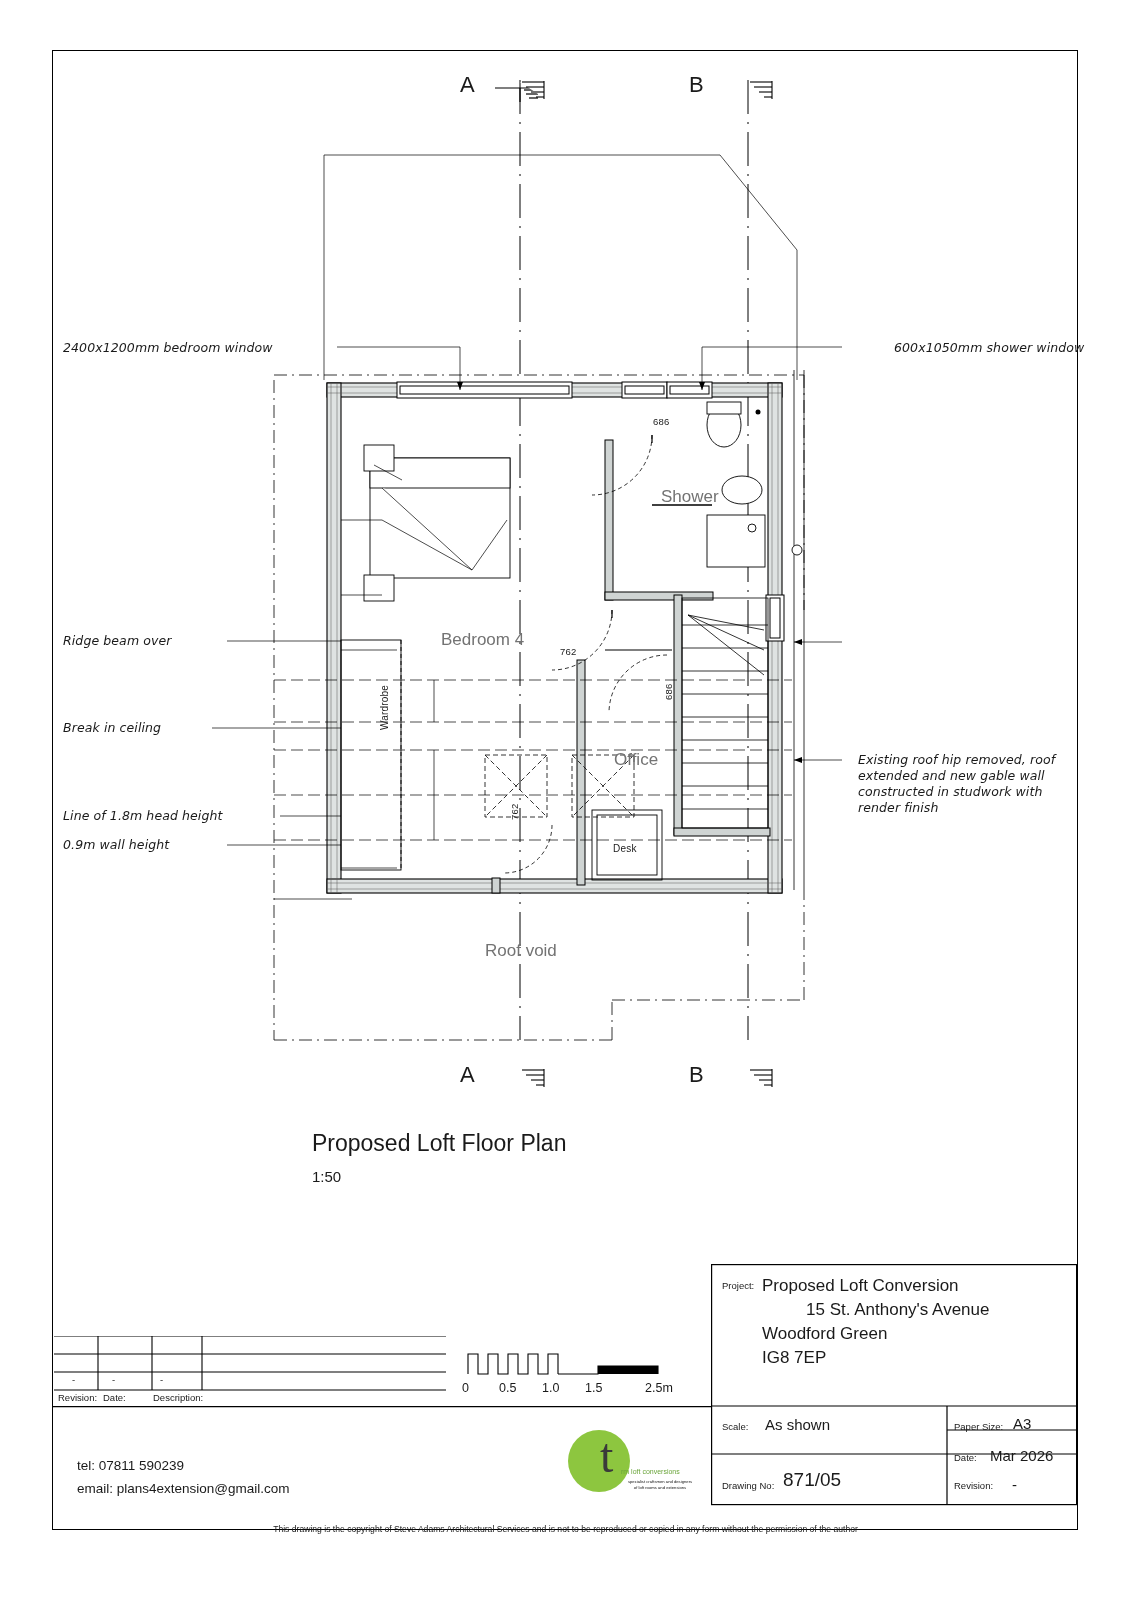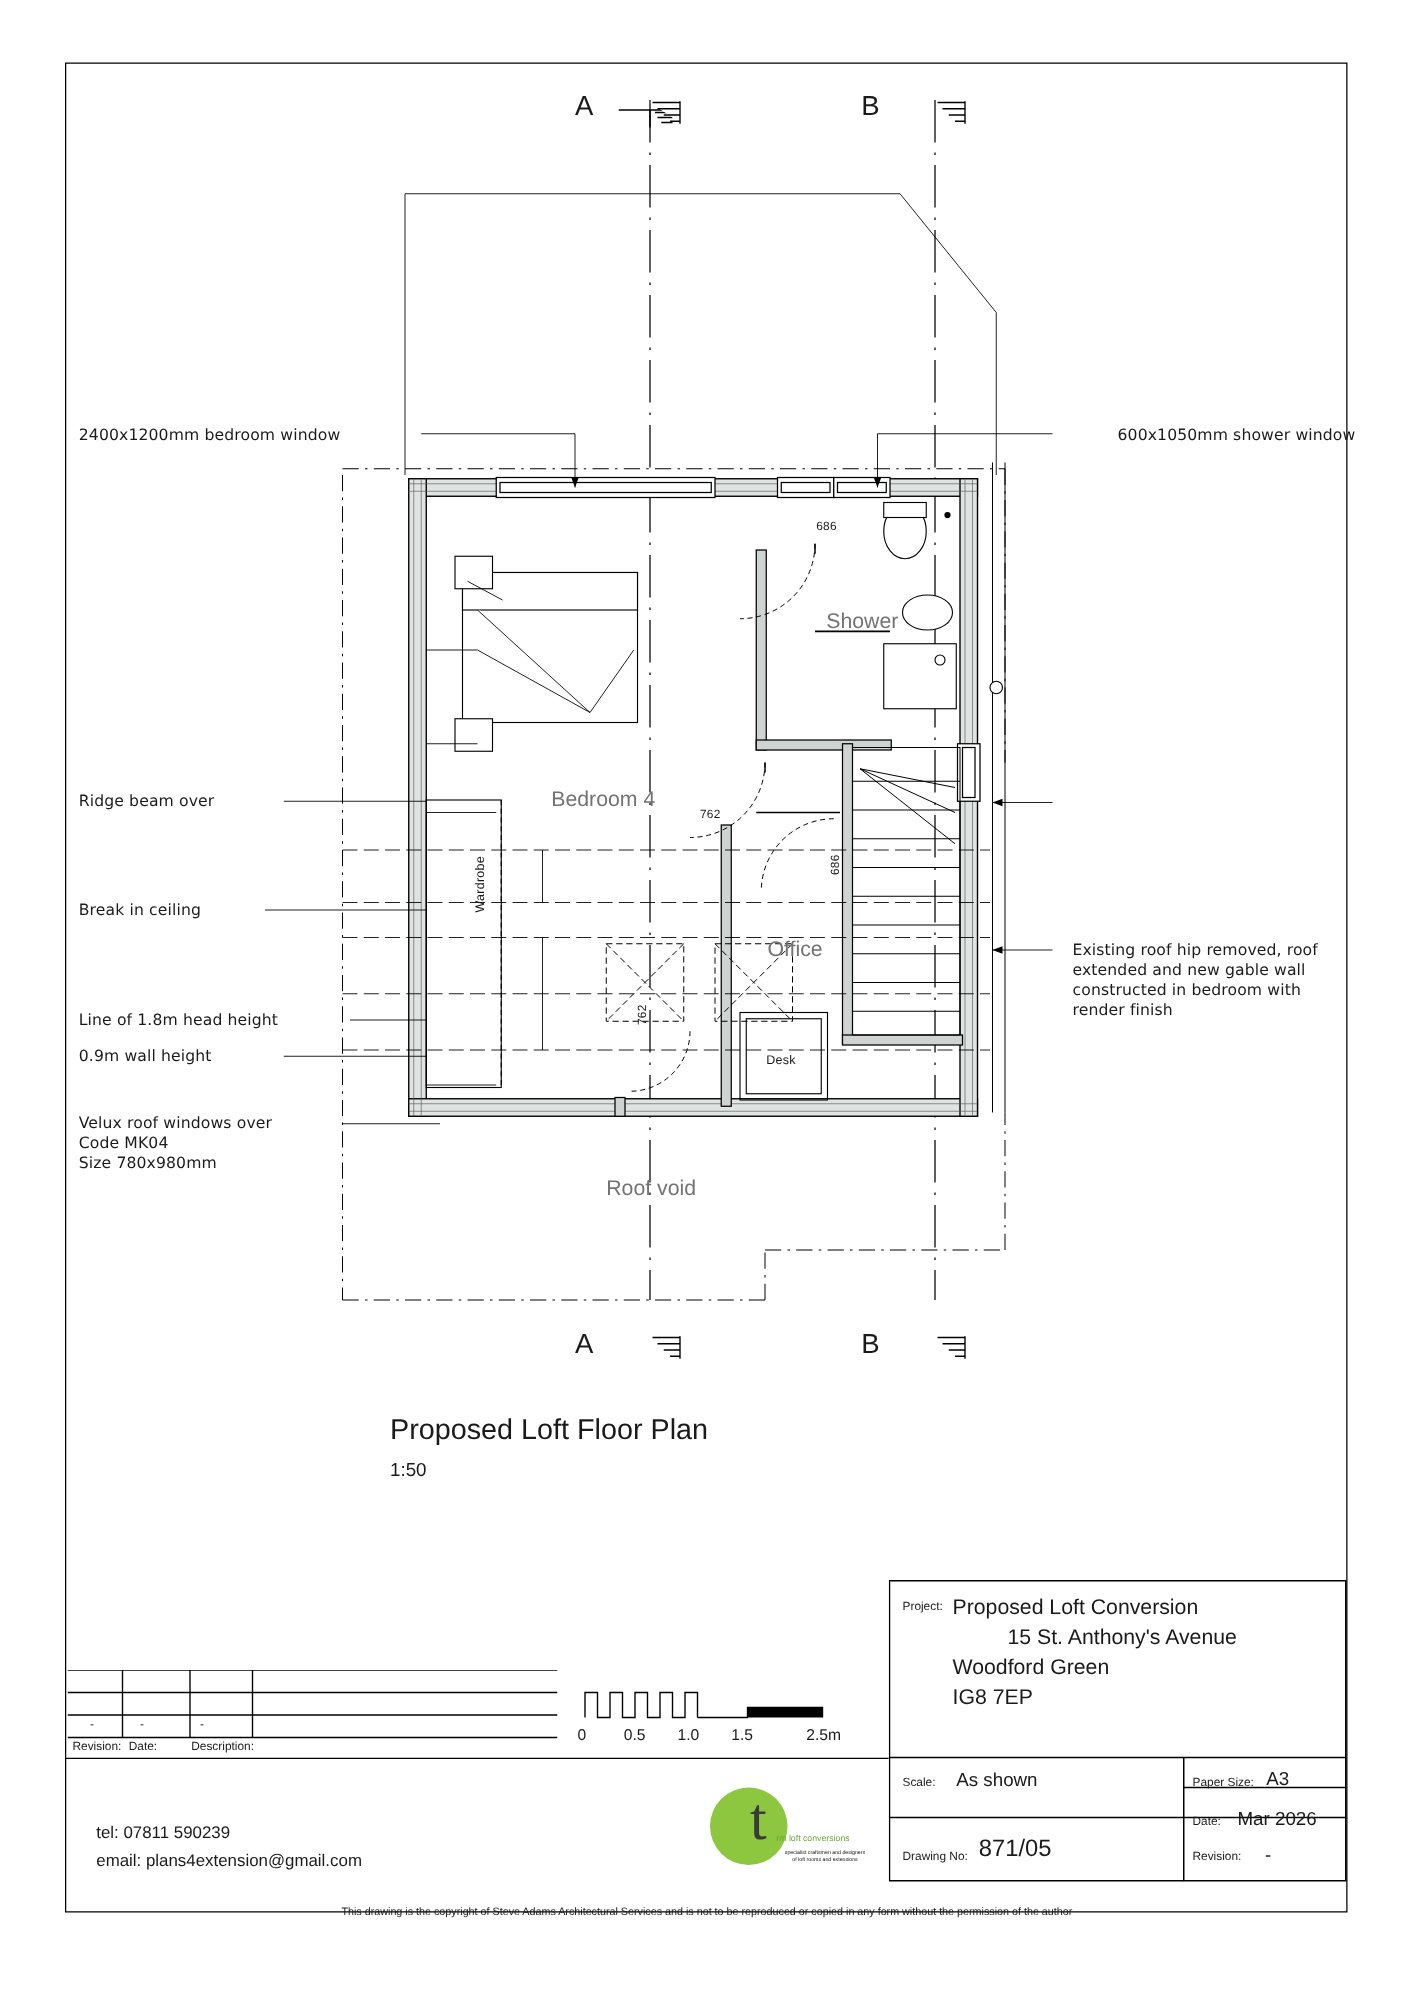--- a/index.html
+++ b/index.html
@@ -8,7 +8,7 @@
   .border{position:absolute;left:52px;top:50px;width:1026px;height:1480px;border:1.5px solid #000;box-sizing:border-box;}
   .abs{position:absolute;}
   .txt{font-size:12.5px;letter-spacing:.2px;white-space:pre;line-height:1.28;}
-  .hand{font-family:"DejaVu Sans", sans-serif;font-size:12.5px;letter-spacing:.1px;}
+  .hand{font-family:"DejaVu Sans", sans-serif;font-size:12.5px;letter-spacing:.1px;font-style:italic;}
   .roomlbl{font-size:17px;color:#737373;white-space:nowrap;}
   .bigtitle{font-size:23px;}
   .scaletxt{font-size:15px;}

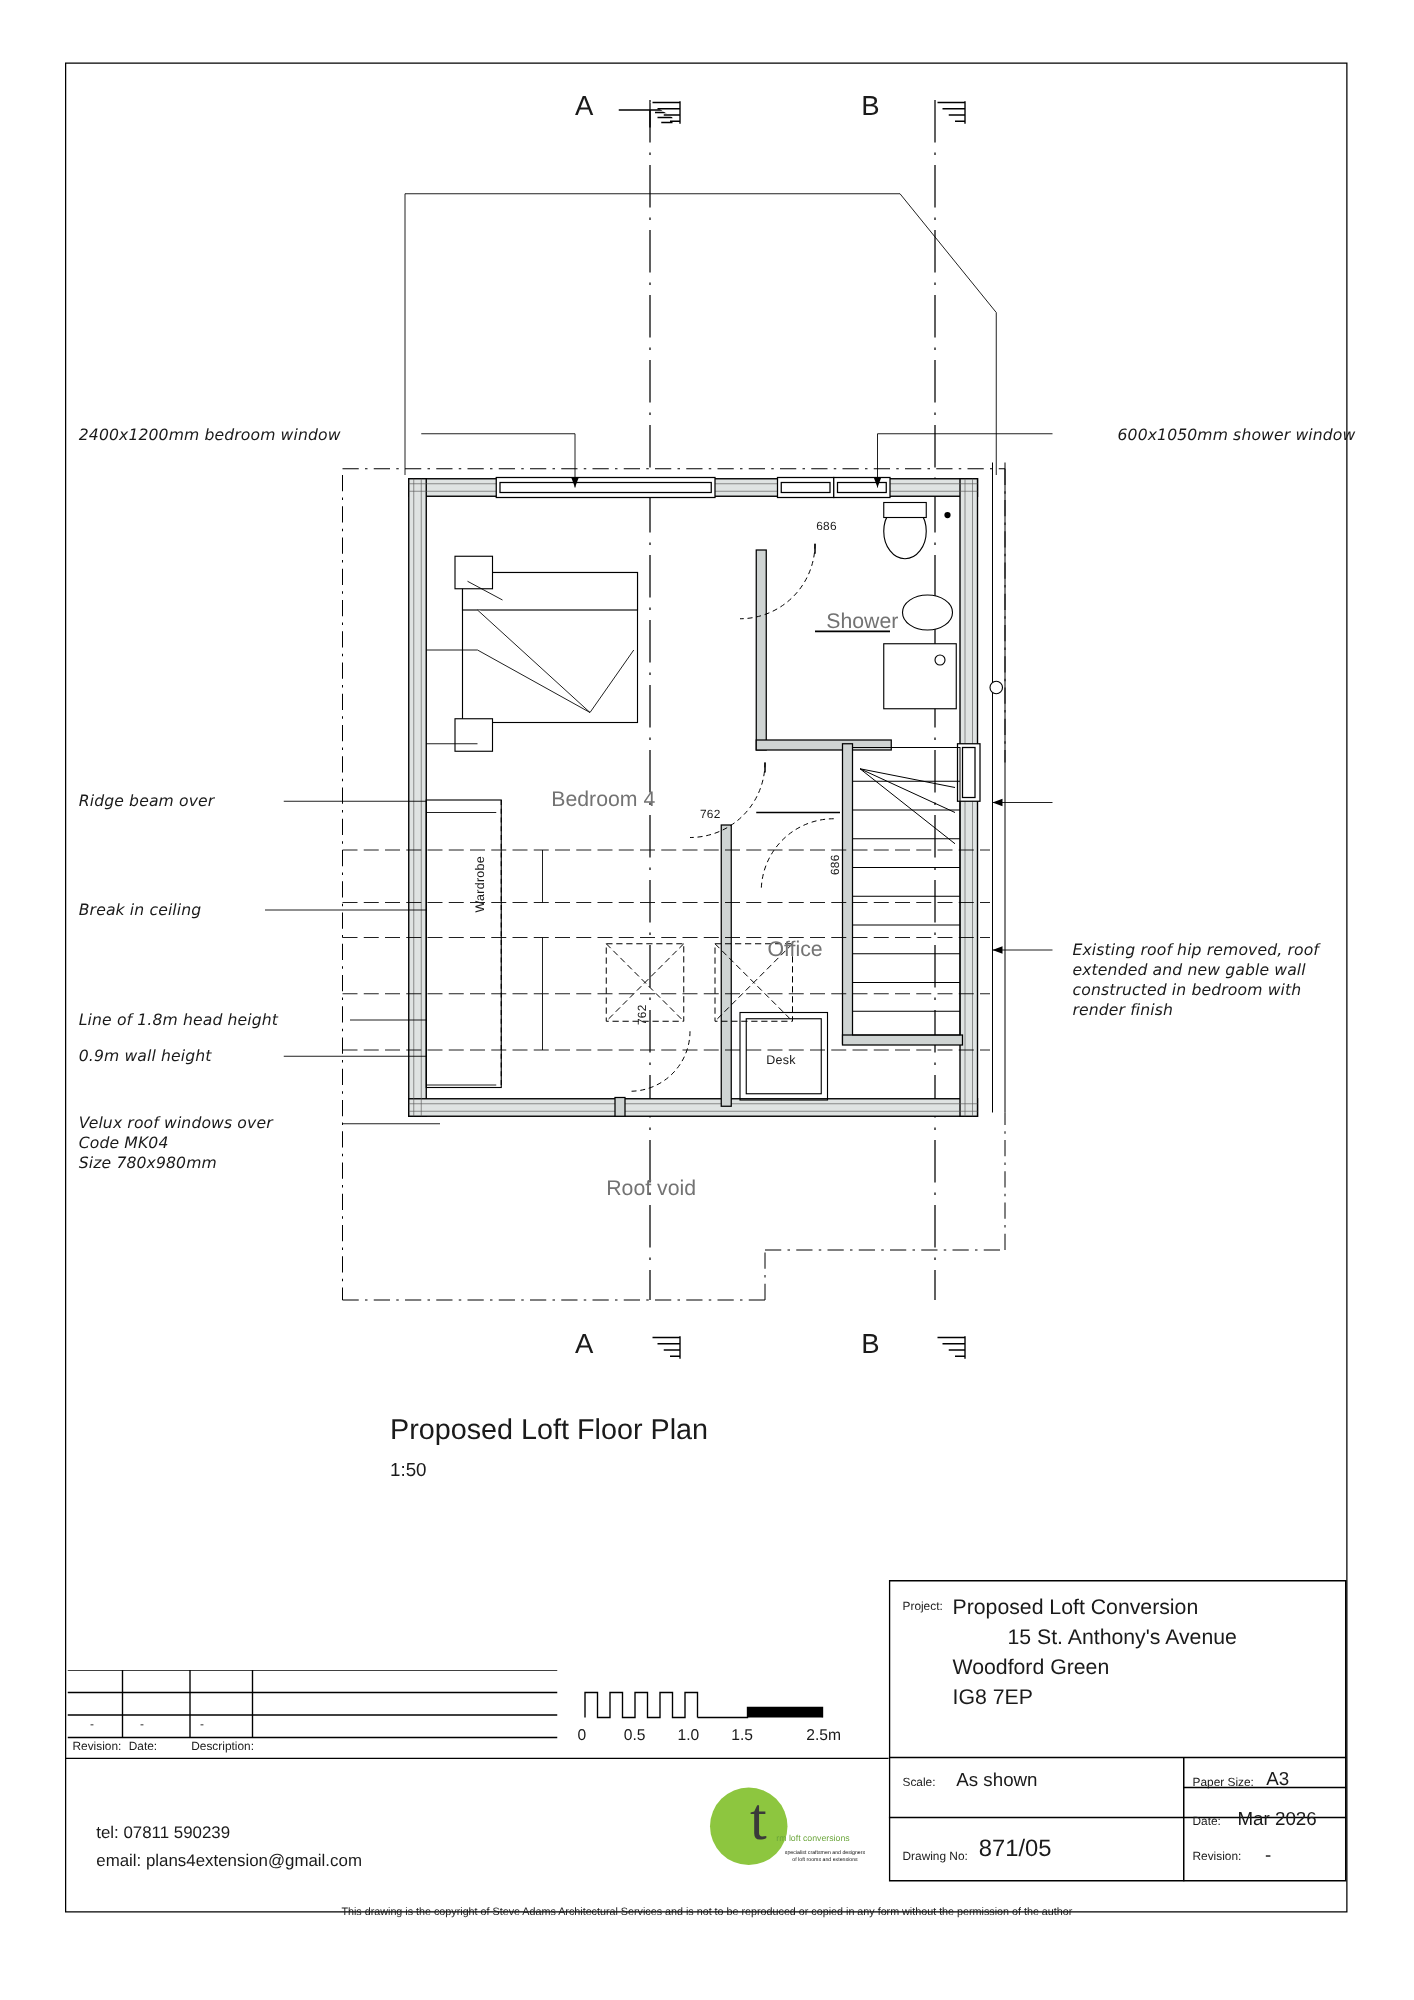--- a/index.html
+++ b/index.html
@@ -296,7 +296,7 @@
   <div class="abs txt hand" style="left:858px;top:340px;margin-left:36px;">600x1050mm shower window</div>
   <div class="abs txt hand" style="left:858px;top:752px;">Existing roof hip removed, roof
 extended and new gable wall
-constructed in bedroom with
+constructed in studwork with
 render finish</div>
 
   <div class="abs bigtitle" style="left:312px;top:1130px;">Proposed Loft Floor Plan</div>

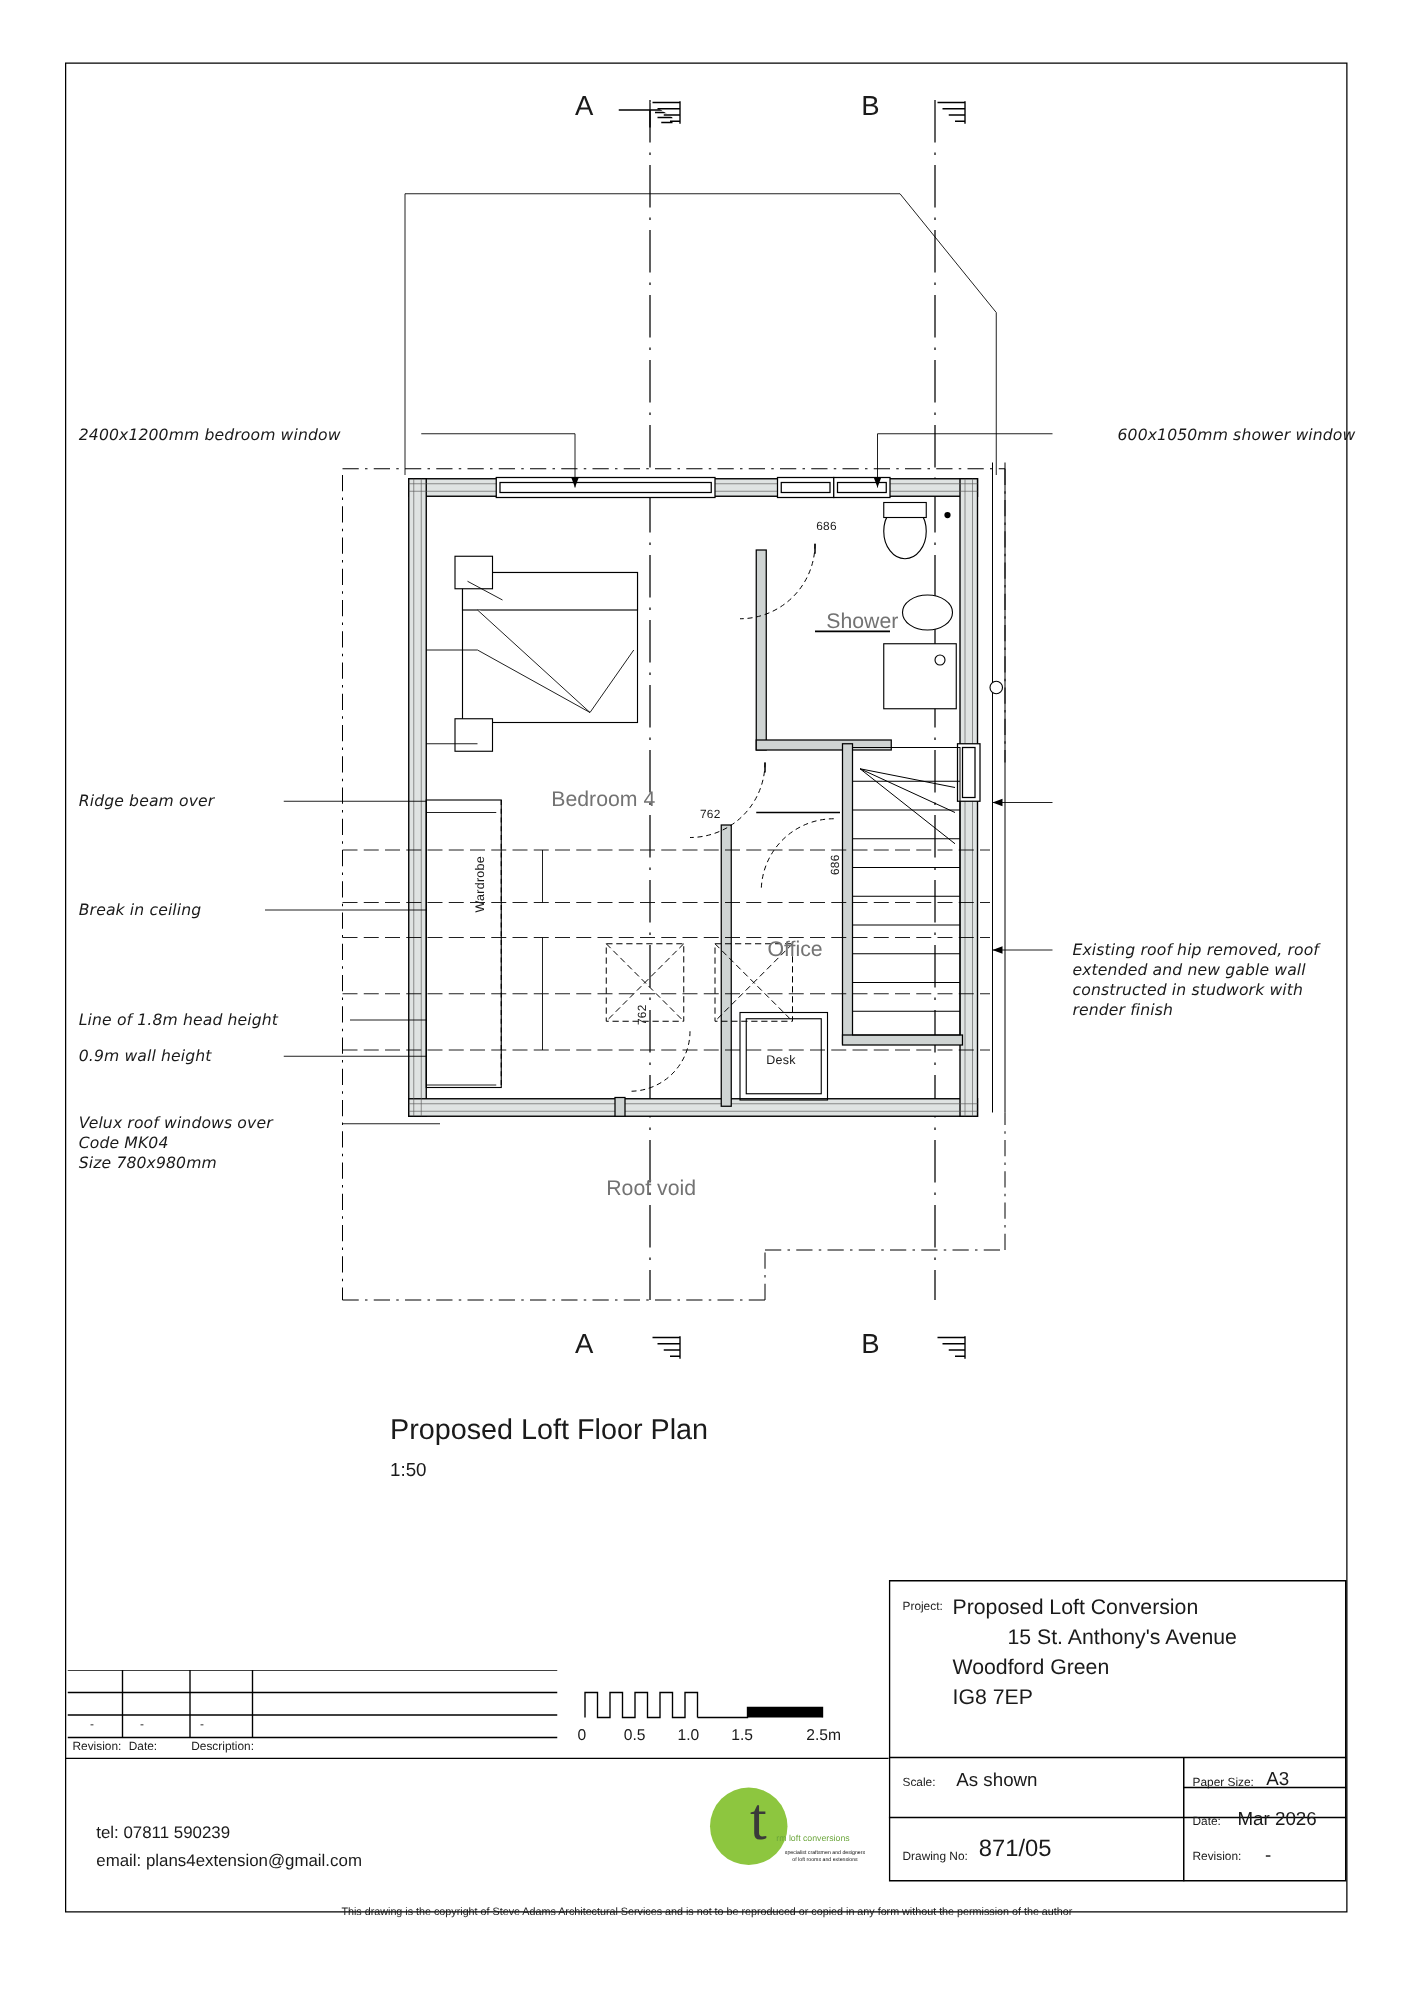--- a/index.html
+++ b/index.html
@@ -289,9 +289,6 @@
   <div class="abs txt hand" style="left:63px;top:720px;">Break in ceiling</div>
   <div class="abs txt hand" style="left:63px;top:808px;">Line of 1.8m head height</div>
   <div class="abs txt hand" style="left:63px;top:837px;">0.9m wall height</div>
-  <div class="abs txt hand" style="left:63px;top:890px;">Velux roof windows over
-Code MK04
-Size 780x980mm</div>
 
   <div class="abs txt hand" style="left:858px;top:340px;margin-left:36px;">600x1050mm shower window</div>
   <div class="abs txt hand" style="left:858px;top:752px;">Existing roof hip removed, roof

